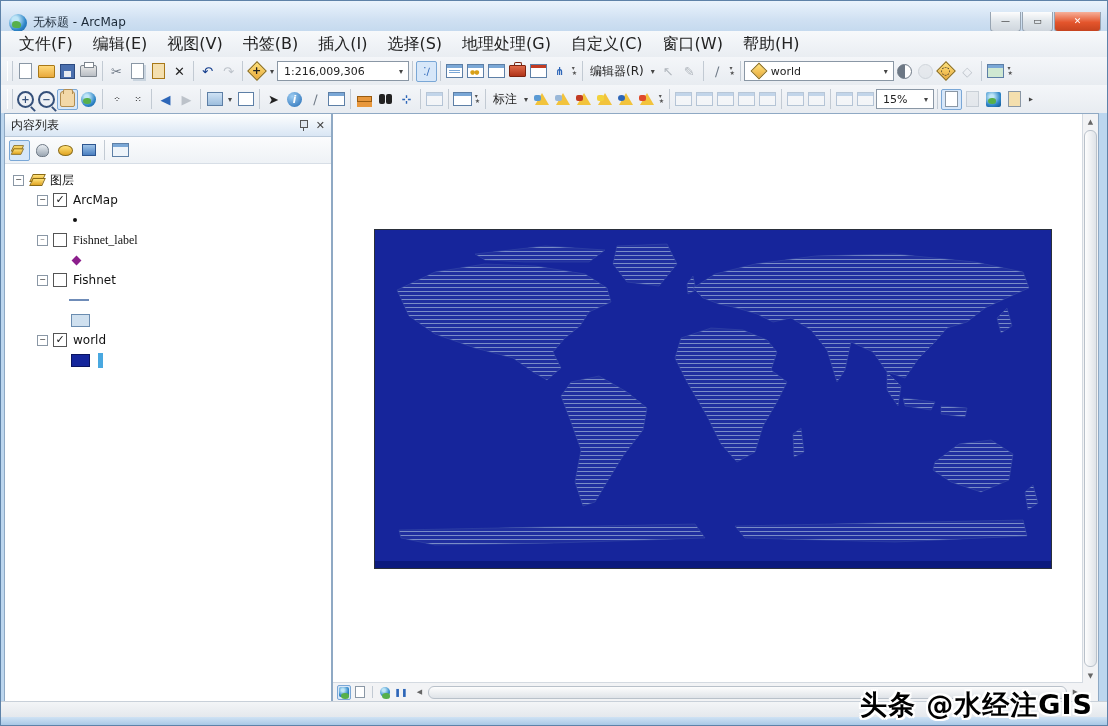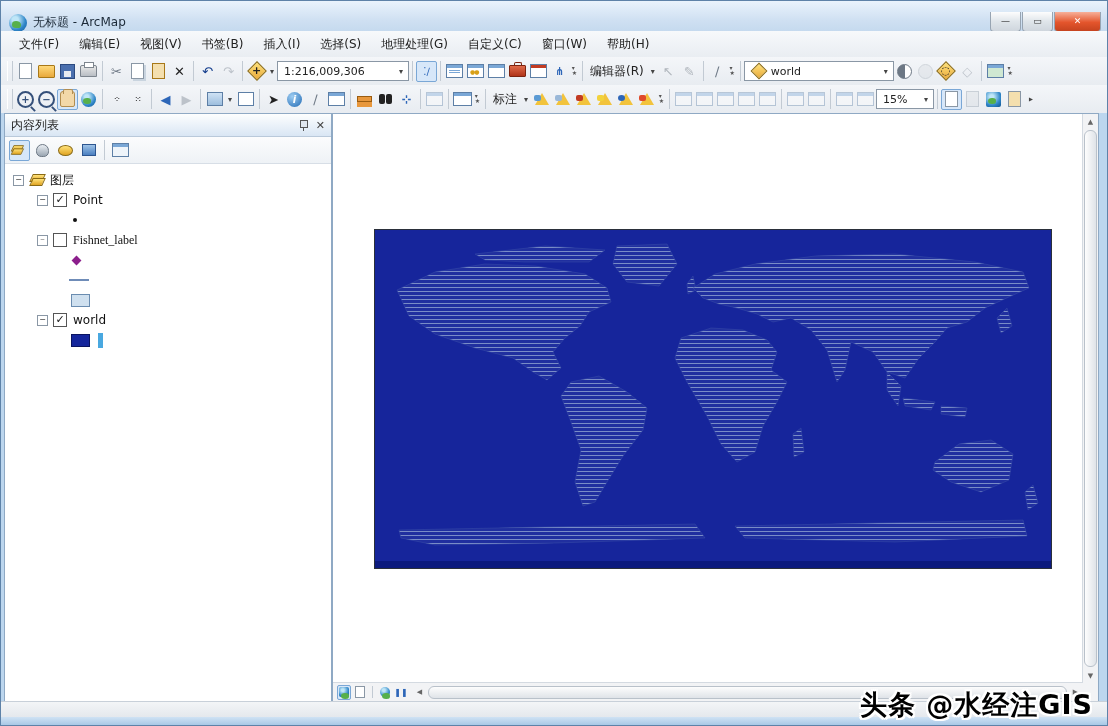--- a/index.html
+++ b/index.html
@@ -15,7 +15,7 @@
   .wbtn span{line-height:1;}
   
   .menubar{position:absolute;left:0;top:30px;right:0;height:26px;background:linear-gradient(#f7f9fb,#e9edf2);display:flex;align-items:center;padding-left:8px;border-bottom:1px solid #d4dae1;}
-  .menu-item{font-size:12px;color:#222;padding:16px 10px;cursor:default;}
+  .menu-item{font-size:16px;color:#222;padding:16px 10px;cursor:default;}
   
   .tbrow{position:absolute;left:0;right:0;background:linear-gradient(#f4f6f9,#e8ecf1);display:flex;align-items:center;padding:0 4px;border-bottom:1px solid #d4dae1;}
   .tb1{top:56px;height:28px;}

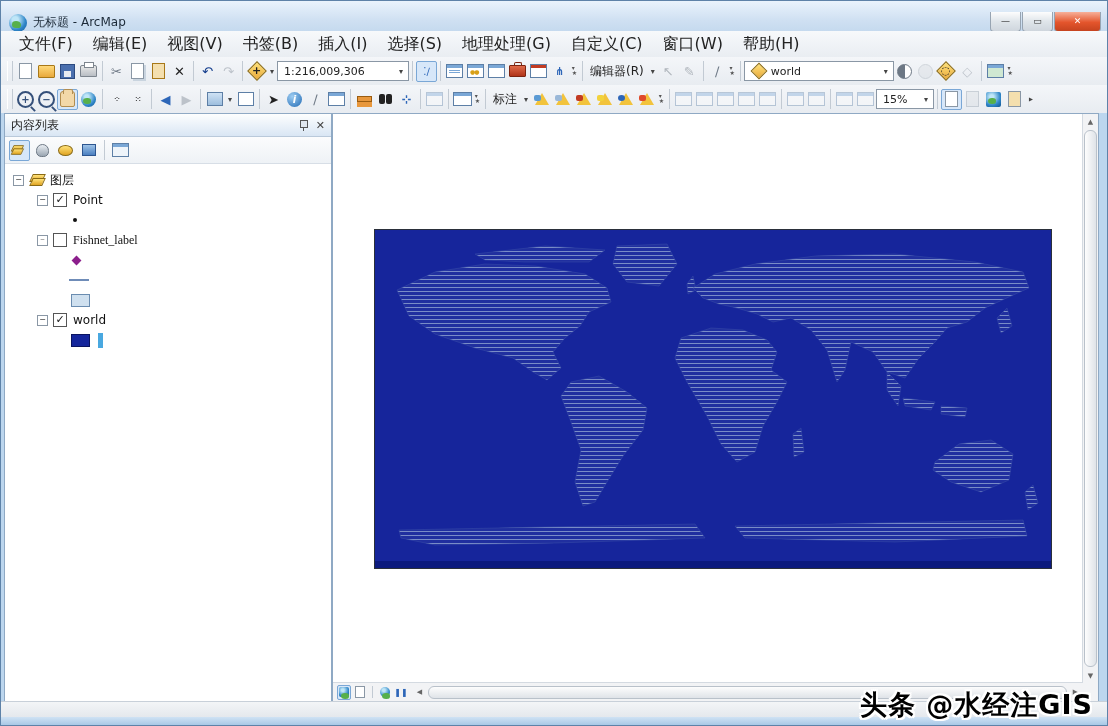--- a/index.html
+++ b/index.html
@@ -427,7 +427,7 @@
         <div class="trow" style="margin-left:26px;">
           <span class="exp"></span>
           <span class="cb">✓</span>
-          <span>Point</span>
+          <span>ArcMap</span>
         </div>
         <div class="symrow" style="margin-left:62px;">
             <span class="sym-point"></span>

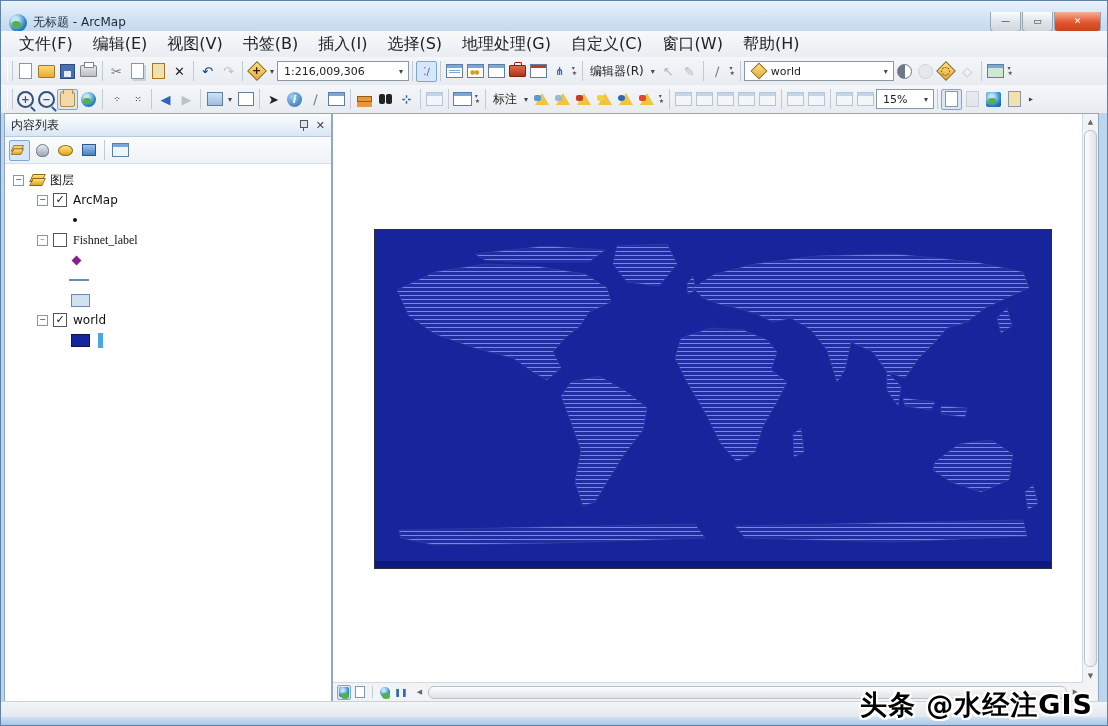--- a/index.html
+++ b/index.html
@@ -442,6 +442,11 @@
             <span class="sym-diamond"></span>
           </div>
 
+        <div class="trow" style="margin-left:26px;">
+          <span class="exp"></span>
+          <span class="cb"></span>
+          <span>Fishnet</span>
+        </div>
         <div class="symrow" style="margin-left:58px;">
             <span class="sym-line"></span>
           </div>

